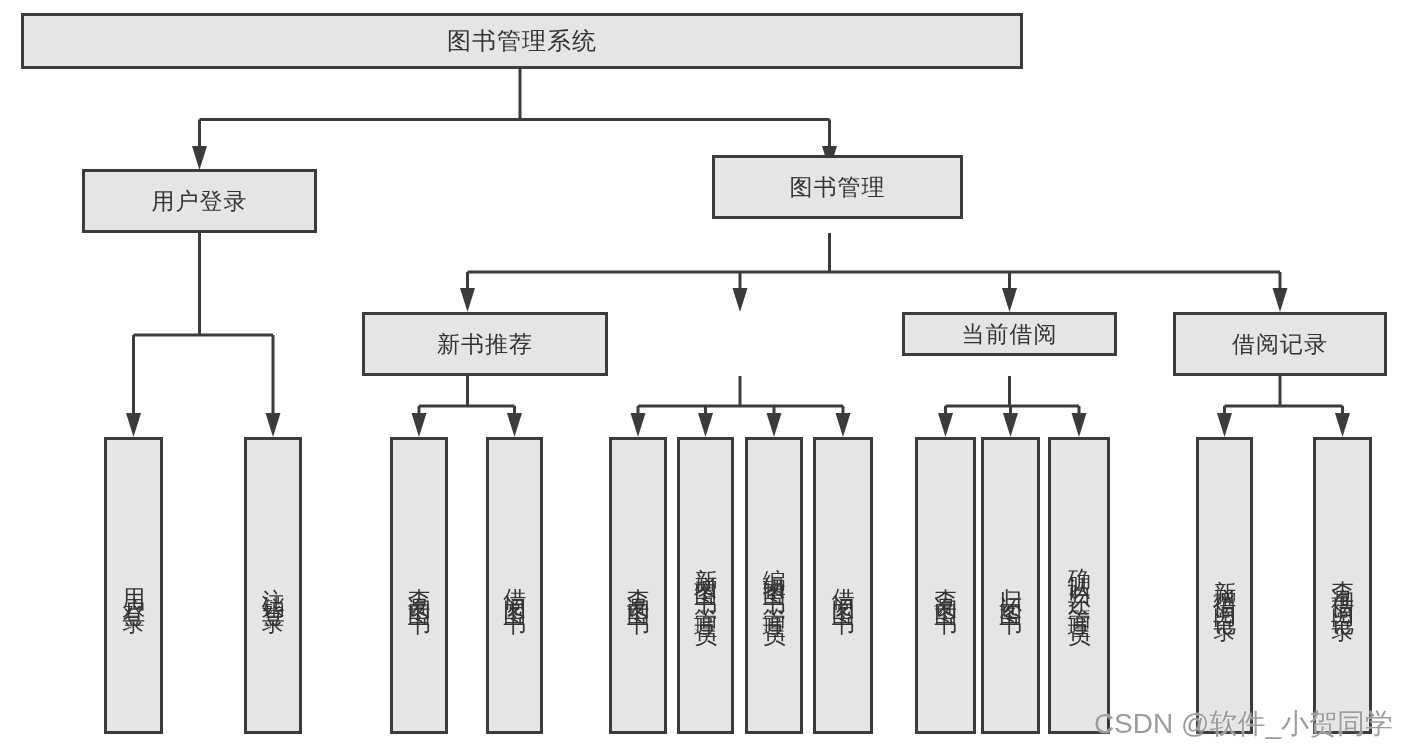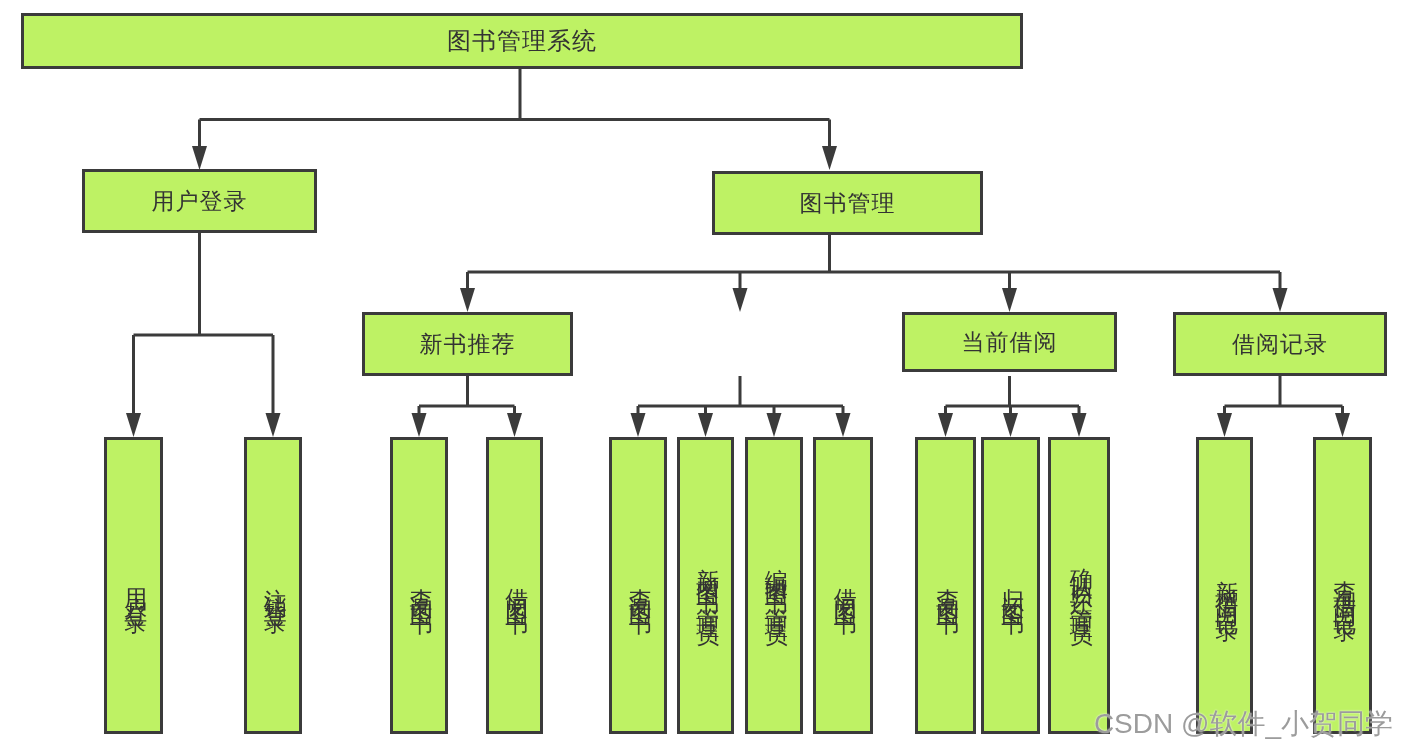--- a/index.html
+++ b/index.html
@@ -9,9 +9,9 @@
   }
   .wires{position:absolute;left:0;top:0;width:1405px;height:747px;}
   .node{
-    position:absolute;box-sizing:border-box;background:#bef264;
+    position:absolute;box-sizing:border-box;background:#e5e5e5;
     border:3px solid var(--border,#3b3b3b);
-    display:flex;align-items:center;justify-content:center;font-family:Liberation Mono, monospace;
+    display:flex;align-items:center;justify-content:center;
   }
   .hlabel{
     font-size:23px;color:var(--text,#333333);letter-spacing:1px;white-space:nowrap;

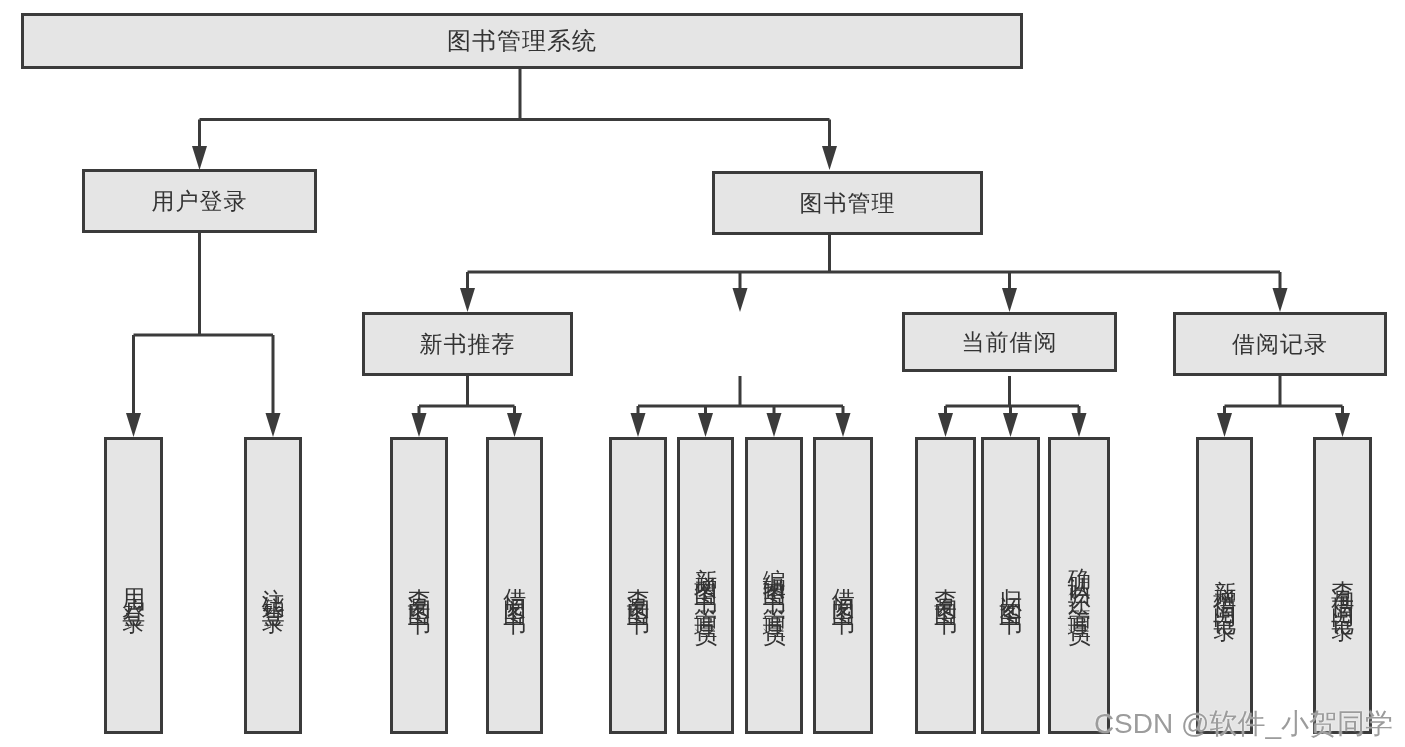--- a/index.html
+++ b/index.html
@@ -71,7 +71,7 @@
   <div class="node" style="left:82px;top:169px;width:235px;height:64px">
     <span class="hlabel">用户登录</span>
   </div>
-  <div class="node" style="left:712px;top:171px;width:271px;height:64px">
+  <div class="node" style="left:712px;top:155px;width:251px;height:64px">
     <span class="hlabel">图书管理</span>
   </div>
 

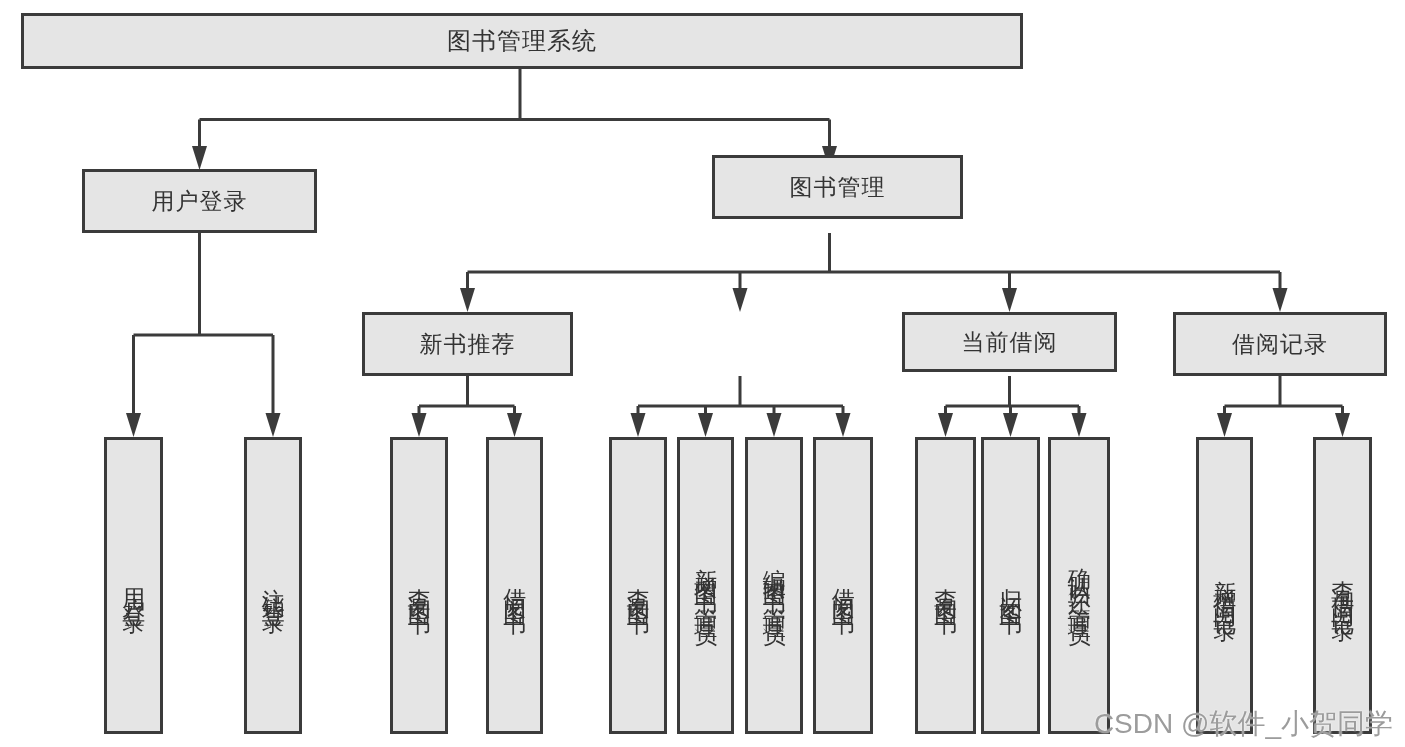--- a/index.html
+++ b/index.html
@@ -75,7 +75,7 @@
     <span class="hlabel">图书管理</span>
   </div>
 
-  <div class="node" style="left:362px;top:312px;width:211px;height:64px">
+  <div class="node" style="left:362px;top:312px;width:246px;height:64px">
     <span class="hlabel">新书推荐</span>
   </div>
   <div class="node" style="left:902px;top:312px;width:215px;height:60px">

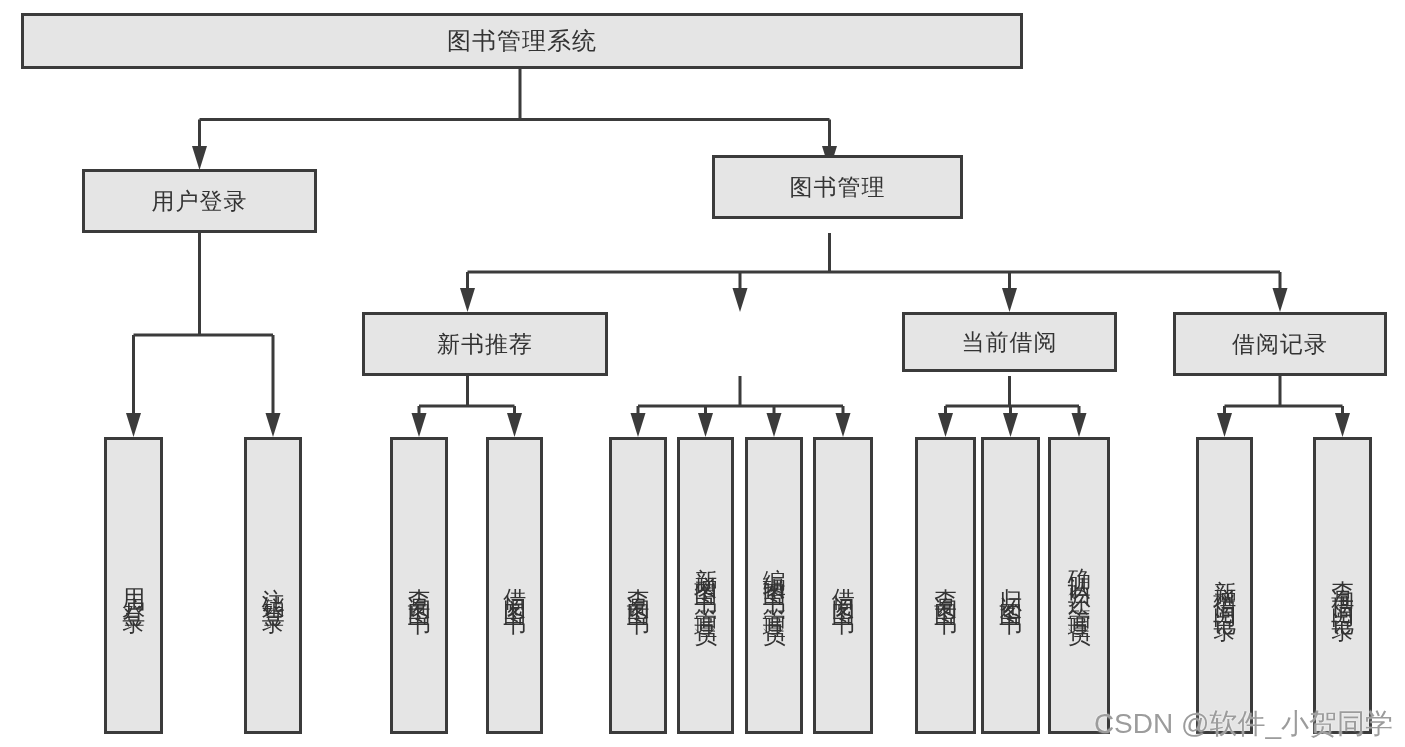--- a/index.html
+++ b/index.html
@@ -78,7 +78,7 @@
   <div class="node" style="left:362px;top:312px;width:246px;height:64px">
     <span class="hlabel">新书推荐</span>
   </div>
-  <div class="node" style="left:902px;top:312px;width:215px;height:60px">
+  <div class="node" style="left:902px;top:312px;width:215px;height:44px">
     <span class="hlabel">当前借阅</span>
   </div>
   <div class="node" style="left:1173px;top:312px;width:214px;height:64px">

